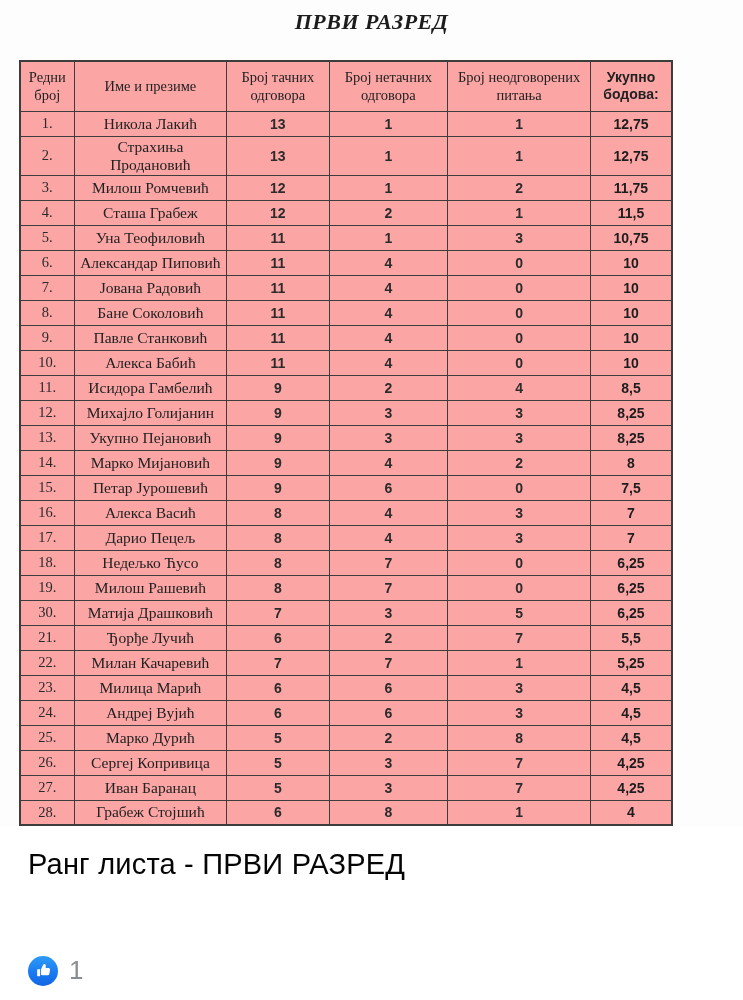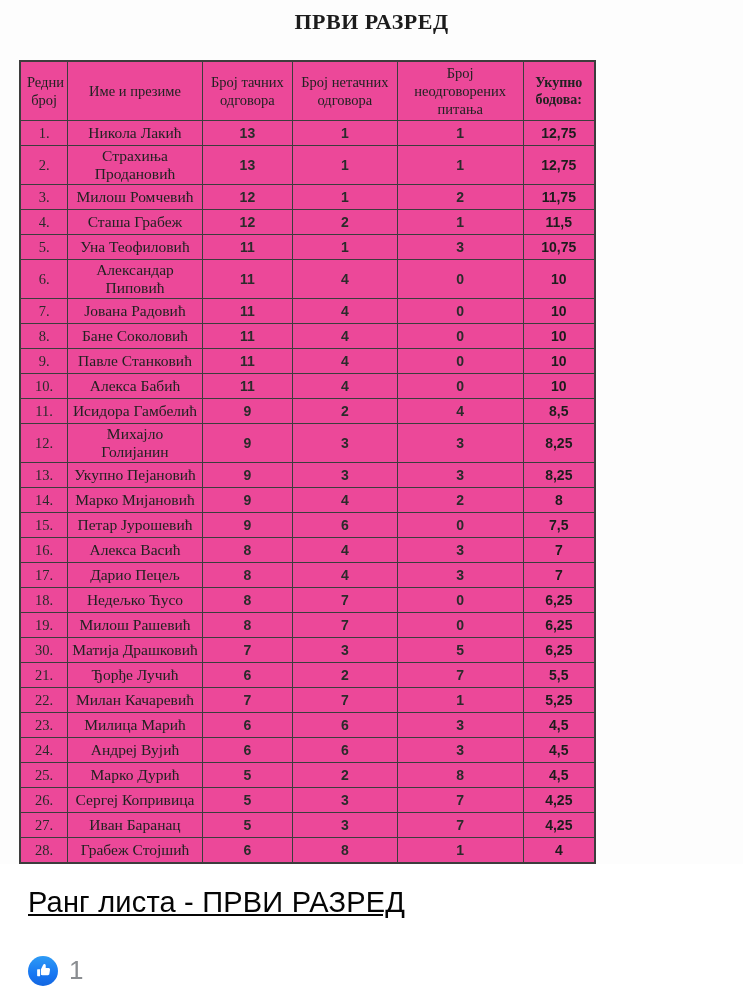--- a/index.html
+++ b/index.html
@@ -19,6 +19,7 @@
   .doc-title {
     text-align: center;
     font-family: "Liberation Serif", "DejaVu Serif", serif;
+    font-style: italic;
     font-weight: bold;
     font-size: 22px;
     letter-spacing: 0.5px;

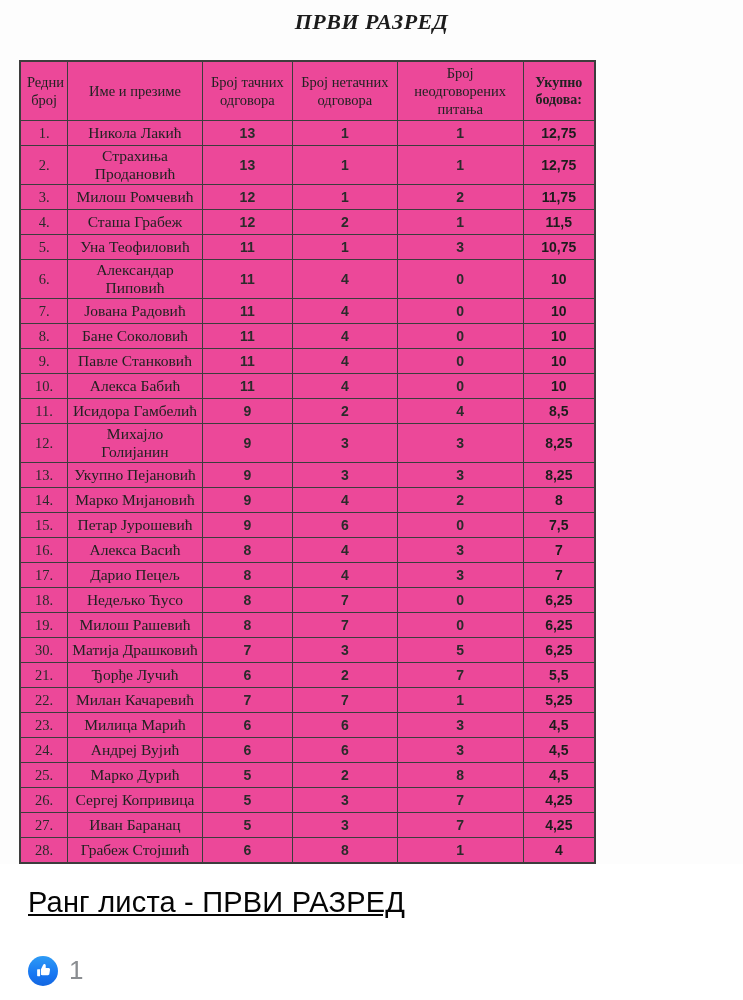--- a/index.html
+++ b/index.html
@@ -28,10 +28,10 @@
   table.rank-table {
     border-collapse: collapse;
     table-layout: fixed;
-    width: 577px;
+    width: 654px;
     margin: 25px 0 0 19px;
     border: 2.5px solid #3d3d3d;
-    background: #ec4899;
+    background: #fca5a5;
   }
   .rank-table th, .rank-table td {
     border: 1.5px solid #3d3d3d;

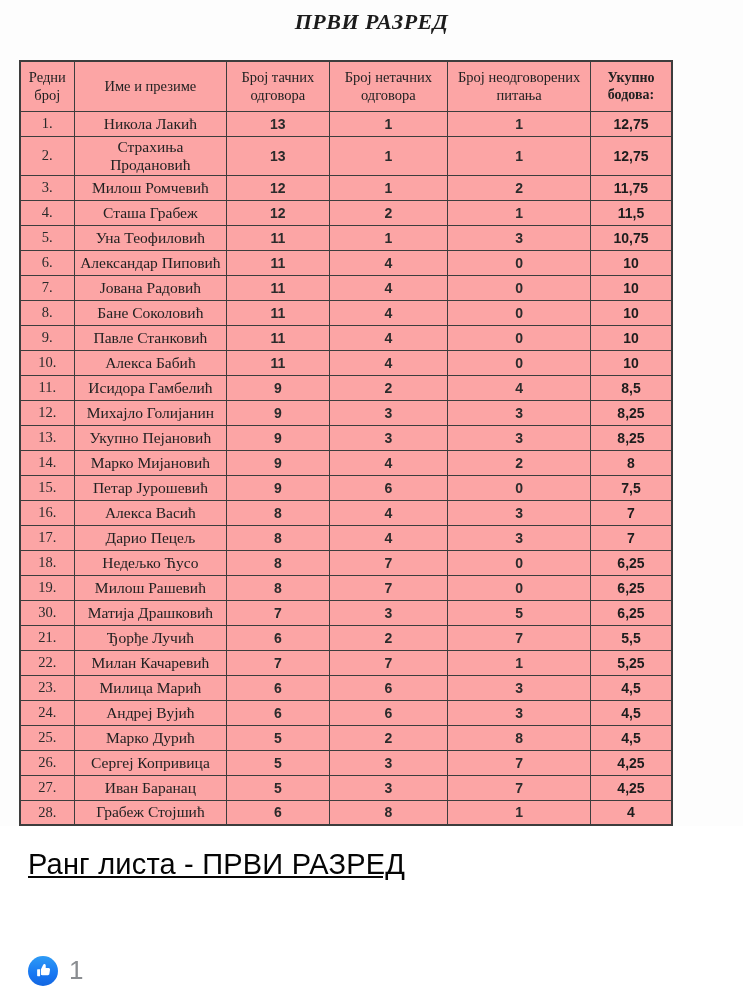--- a/index.html
+++ b/index.html
@@ -49,7 +49,7 @@
     color: #222;
   }
   .rank-table th.h-total {
-    font-family: Liberation Serif, serif;
+    font-family: Liberation Sans, sans-serif;
     font-weight: bold;
     font-size: 14px;
   }

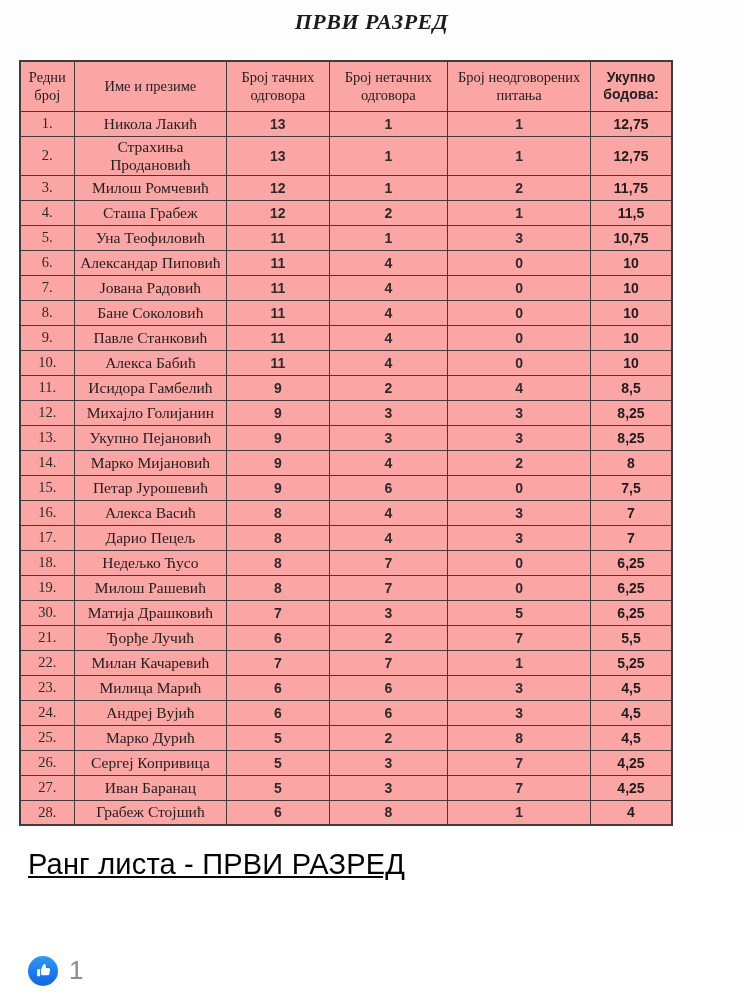--- a/index.html
+++ b/index.html
@@ -84,7 +84,6 @@
     font-weight: 400;
     color: #050505;
     letter-spacing: 0.2px;
-    text-decoration: underline;
   }
   .reactions {
     position: absolute;

